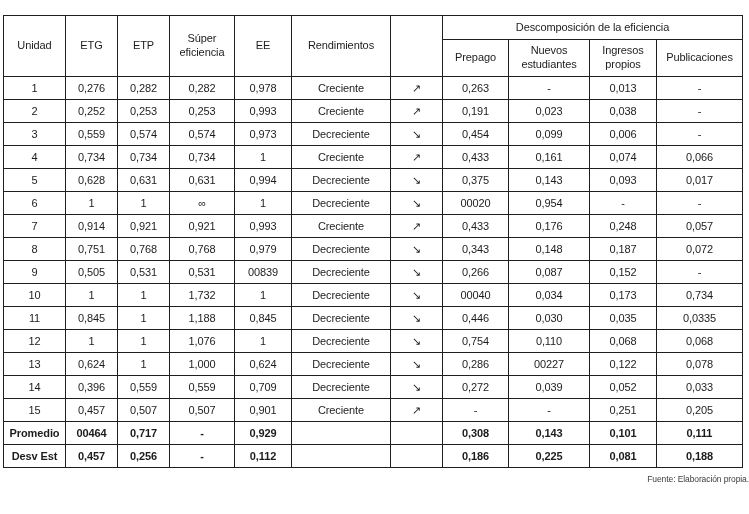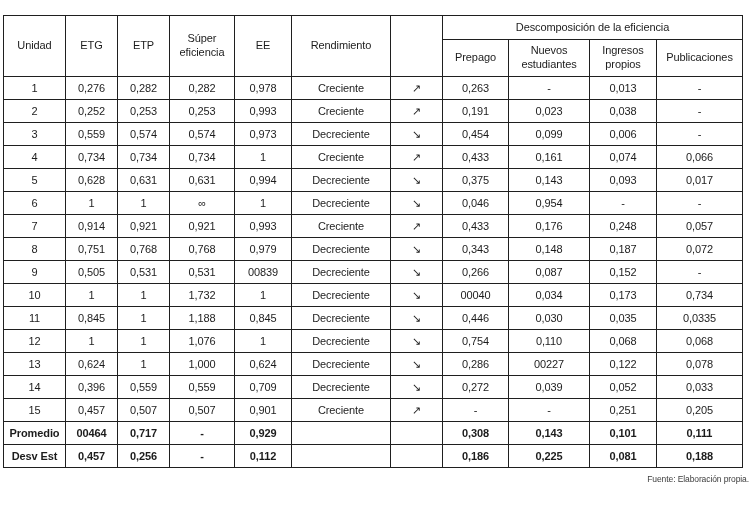--- a/index.html
+++ b/index.html
@@ -62,7 +62,7 @@
         <th rowspan="2">ETP</th>
         <th rowspan="2">Súper eficiencia</th>
         <th rowspan="2">EE</th>
-        <th rowspan="2">Rendimiento</th>
+        <th rowspan="2">Rendimientos</th>
         <th rowspan="2"></th>
         <th colspan="4">Descomposición de la eficiencia</th>
       </tr>

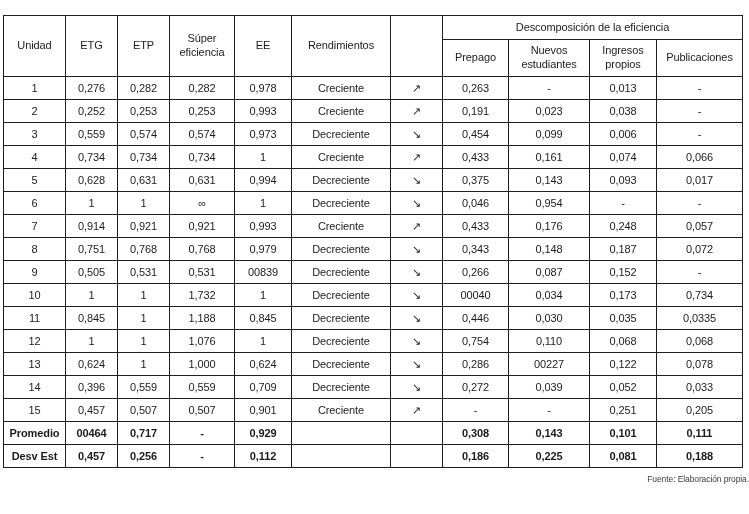--- a/index.html
+++ b/index.html
@@ -147,7 +147,7 @@
           <td>1</td>
           <td>Decreciente</td>
           <td class="arrow">↘</td>
-          <td>0,046</td>
+          <td>00020</td>
           <td>0,954</td>
           <td>-</td>
           <td>-</td>

